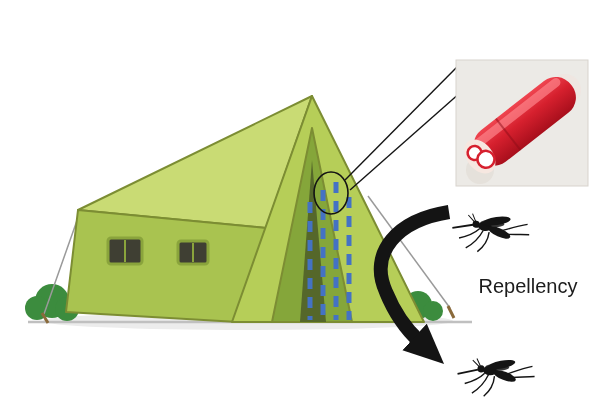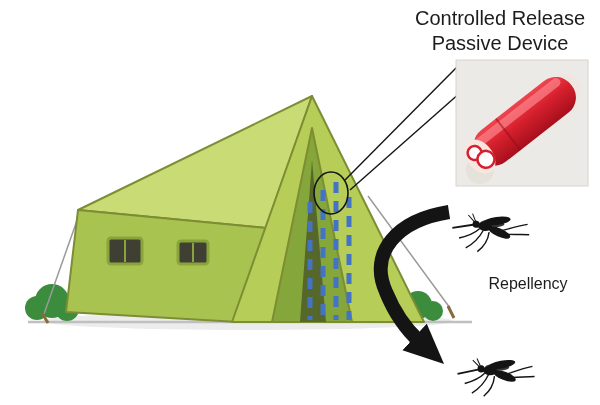--- a/index.html
+++ b/index.html
@@ -142,8 +142,6 @@
     </g>
   </svg>
 
-  <div class="label device-title">Controlled Release
-Passive Device</div>
 
   <div class="label repellency">Repellency</div>
 </div>

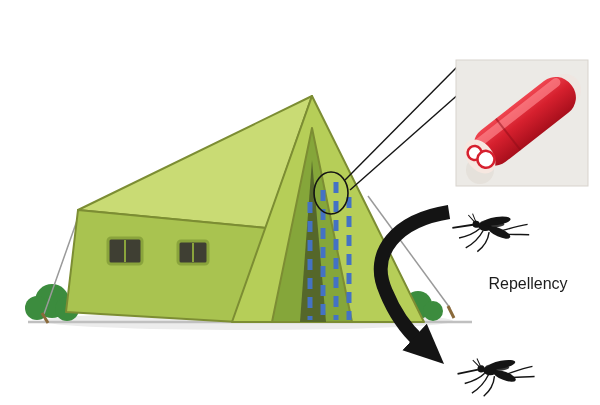--- a/index.html
+++ b/index.html
@@ -16,7 +16,7 @@
   .scene{position:absolute; left:0; top:0;}
   .label{position:absolute; text-align:center; line-height:1.25; color:#1c1c1c;}
   .device-title{left:402px; top:6px; width:196px; font-size:20px; white-space:pre-line;}
-  .repellency{left:462px; top:274px; width:132px; font-size:16px;}
+  .repellency{left:462px; top:274px; width:132px; font-size:20px;}
   
   .f-roof{fill:var(--tent-roof);} .f-wall{fill:var(--tent-wall);} .f-front{fill:var(--tent-front);}
   .f-entrance{fill:var(--tent-entrance);} .f-entrance-dark{fill:var(--tent-entrance-dark);}

